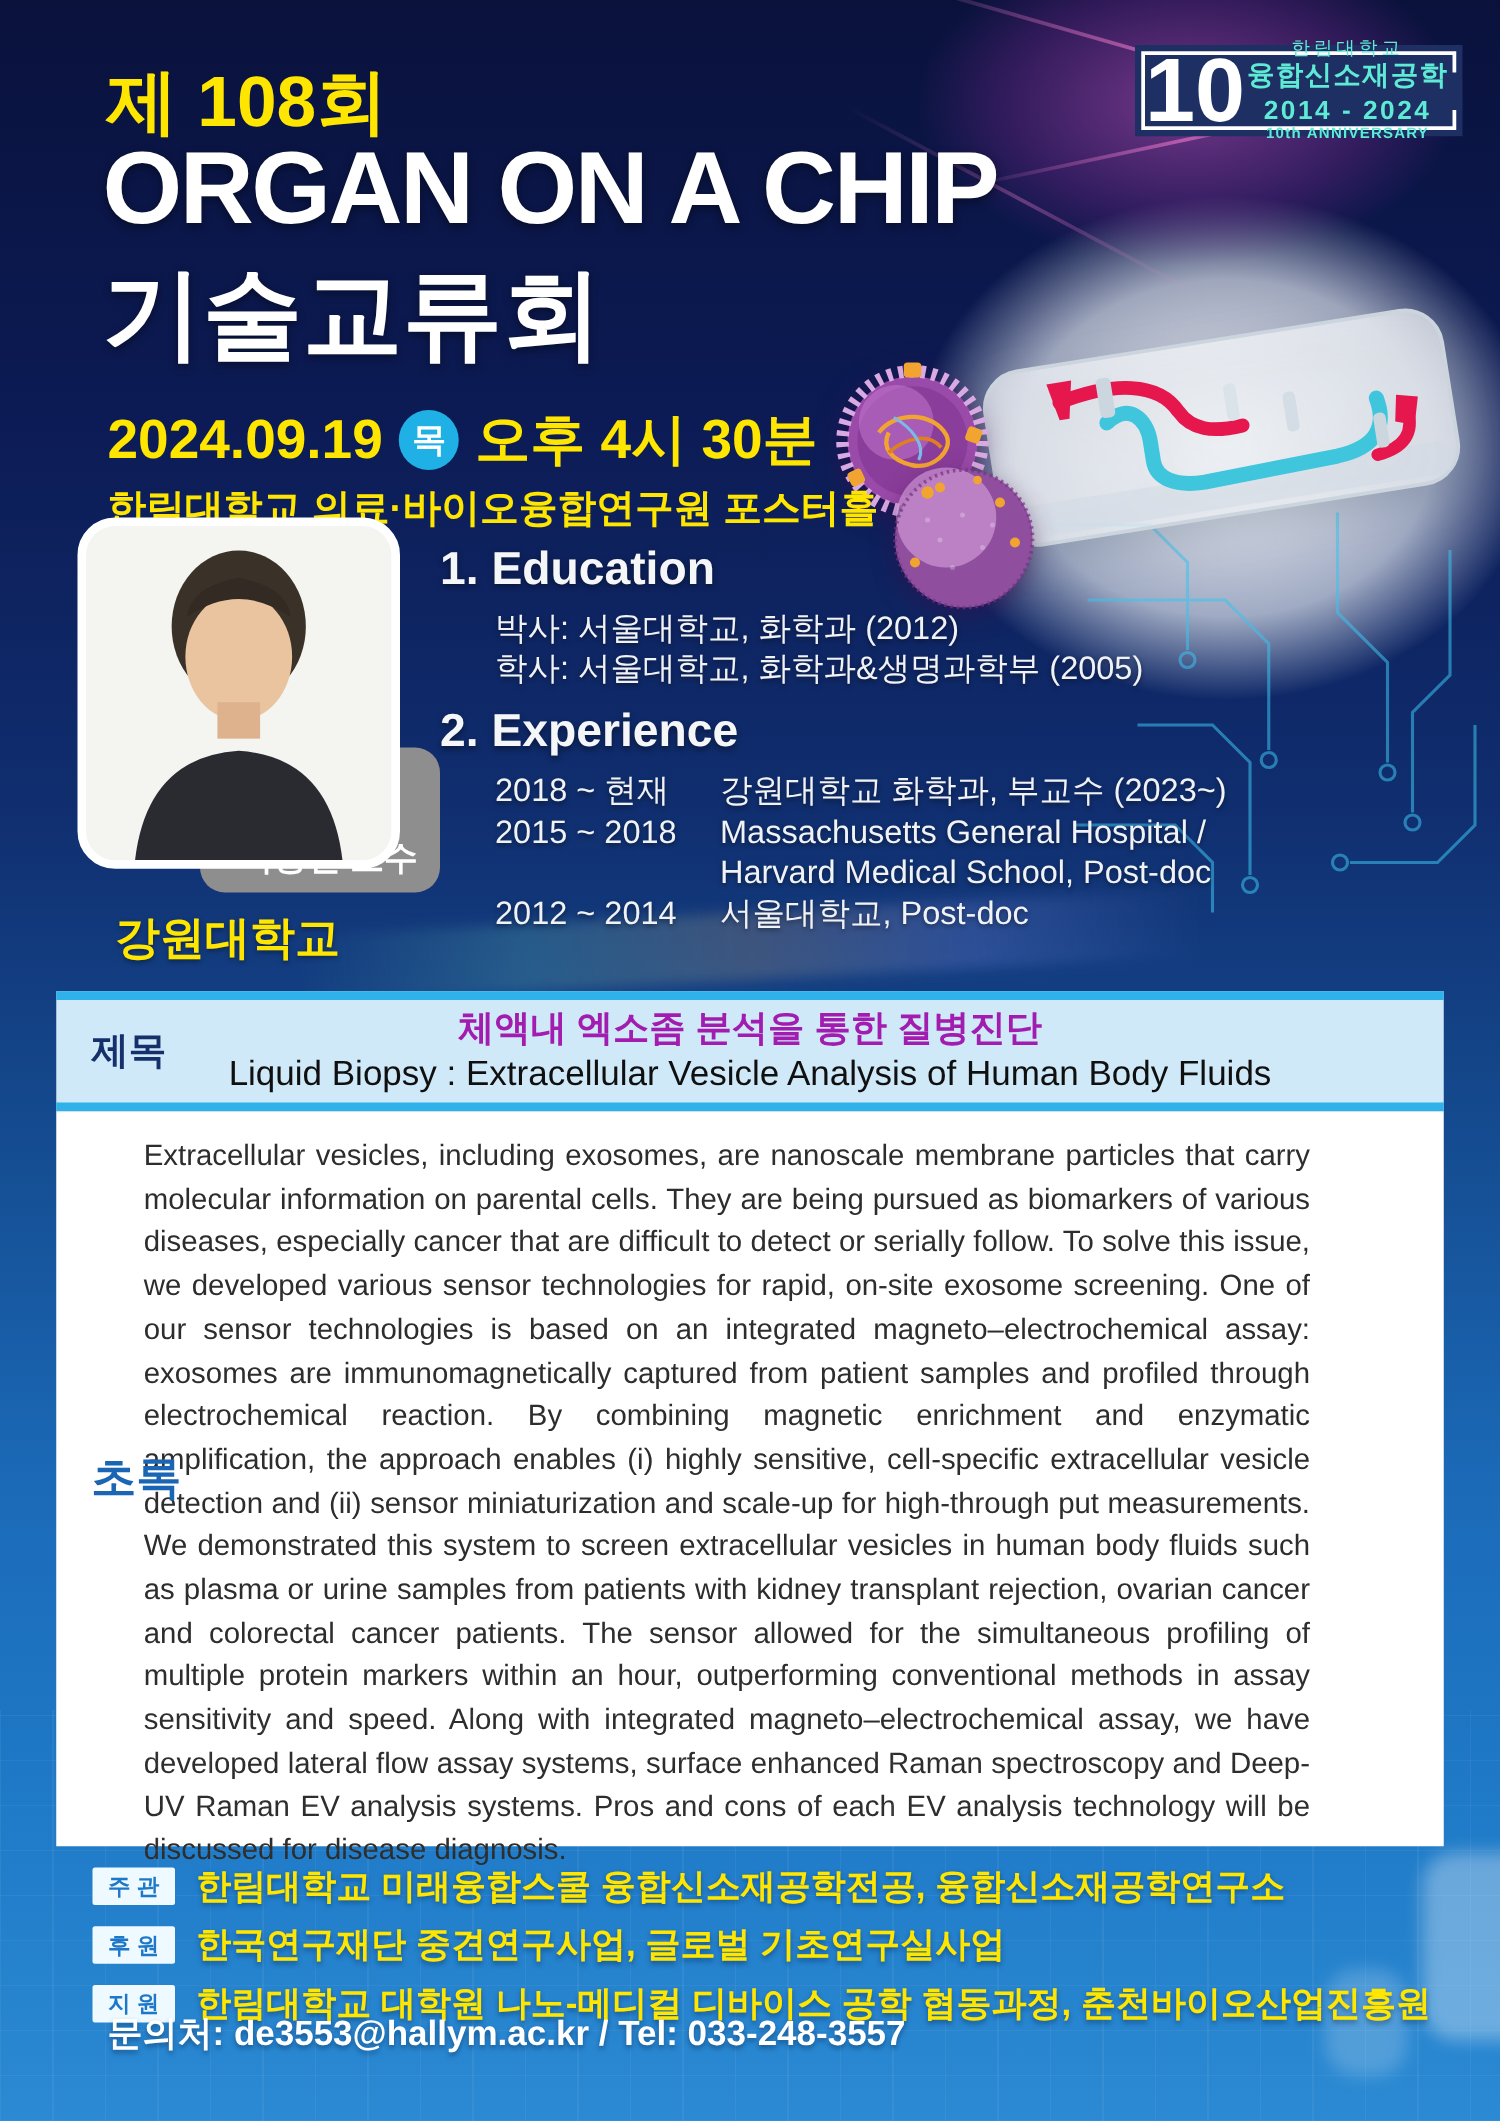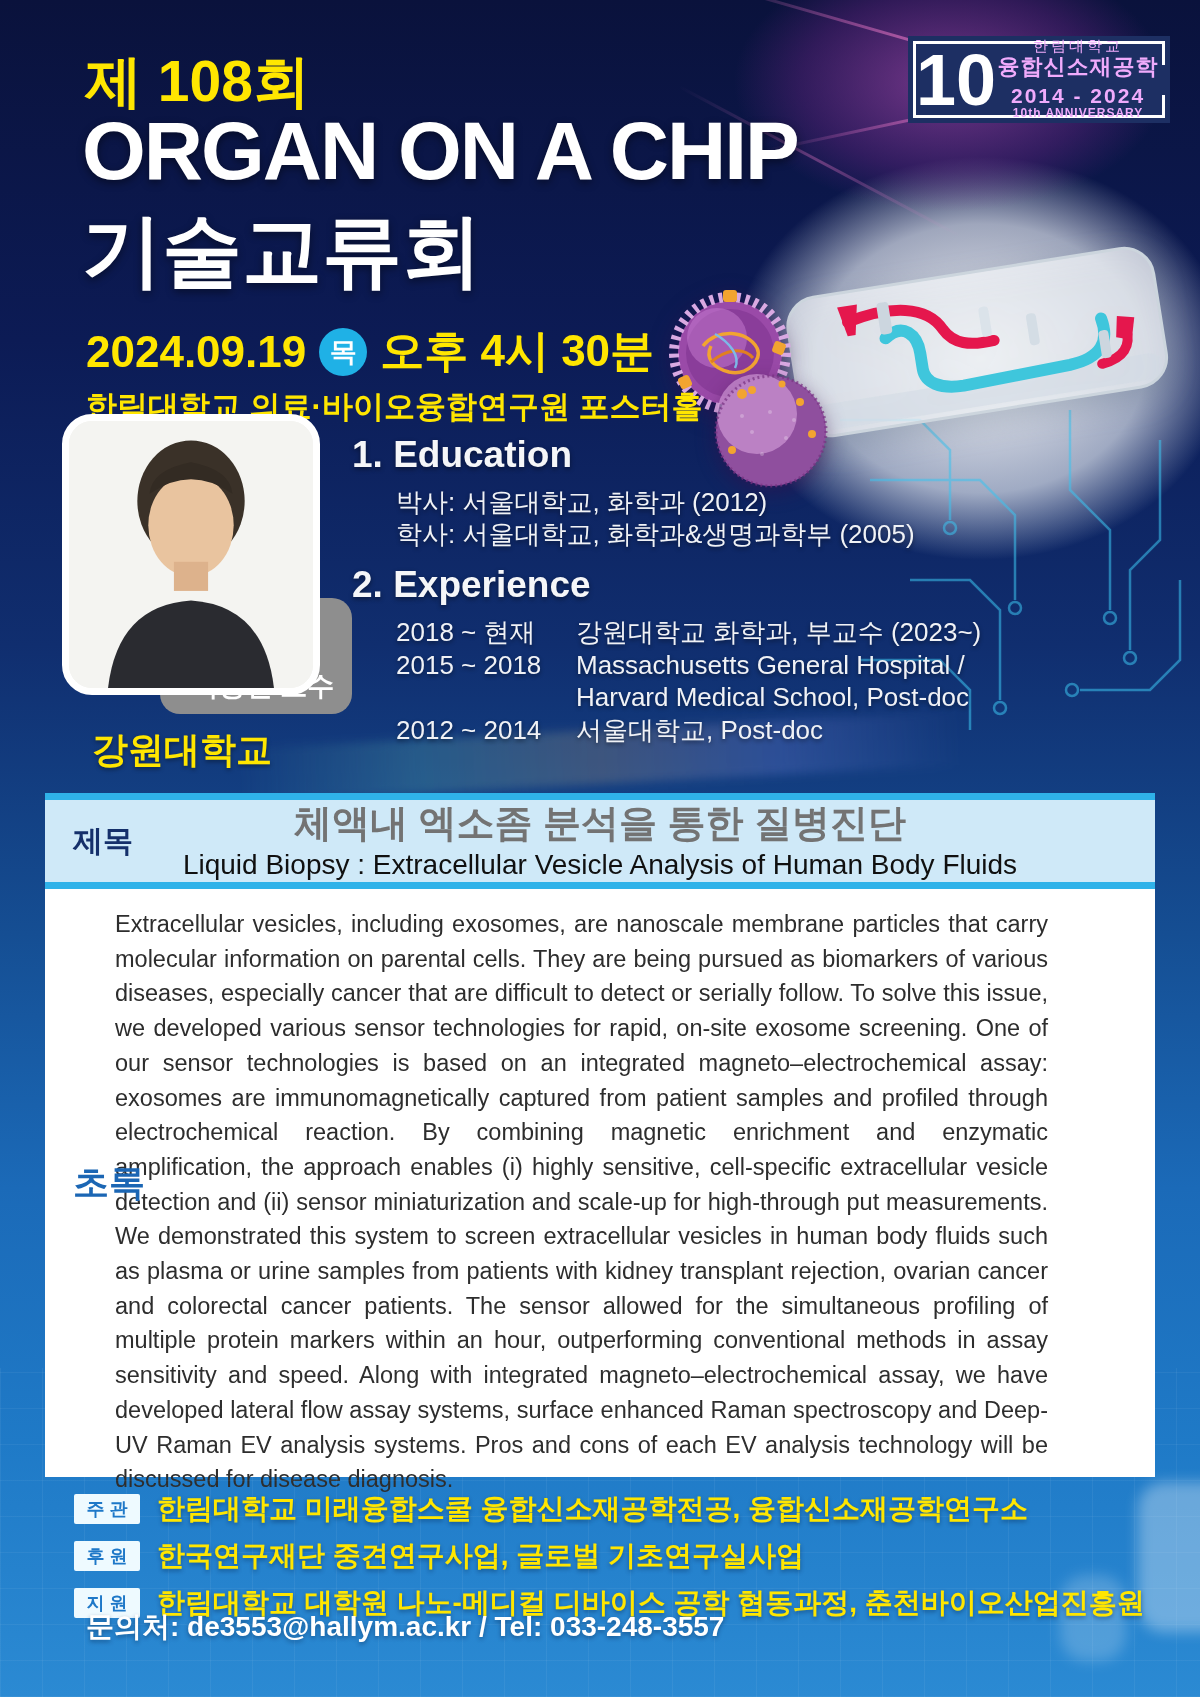--- a/index.html
+++ b/index.html
@@ -41,7 +41,7 @@
     display:flex;align-items:center;justify-content:center;flex:0 0 auto;}
   .location{position:absolute;left:86px;top:386px;font-size:31px;font-weight:700;color:#ffe600;white-space:nowrap;}
   
-  .anniv{position:absolute;left:908px;top:36px;width:262px;height:87px;background:#1d2f63;display:flex;align-items:center;padding:0 10px;}
+  .anniv{position:absolute;left:908px;top:36px;width:262px;height:73px;background:#1d2f63;display:flex;align-items:center;padding:0 10px;}
   .anniv-frame{position:absolute;inset:5px;border:3px solid #ffffff;pointer-events:none;}
   .anniv-notch{position:absolute;right:4px;top:50%;transform:translateY(-50%);width:6px;height:30px;background:#1d2f63;}
   .anniv-num{position:relative;z-index:2;font-size:72px;font-weight:800;color:#ffffff;line-height:1;margin-left:-2px;}

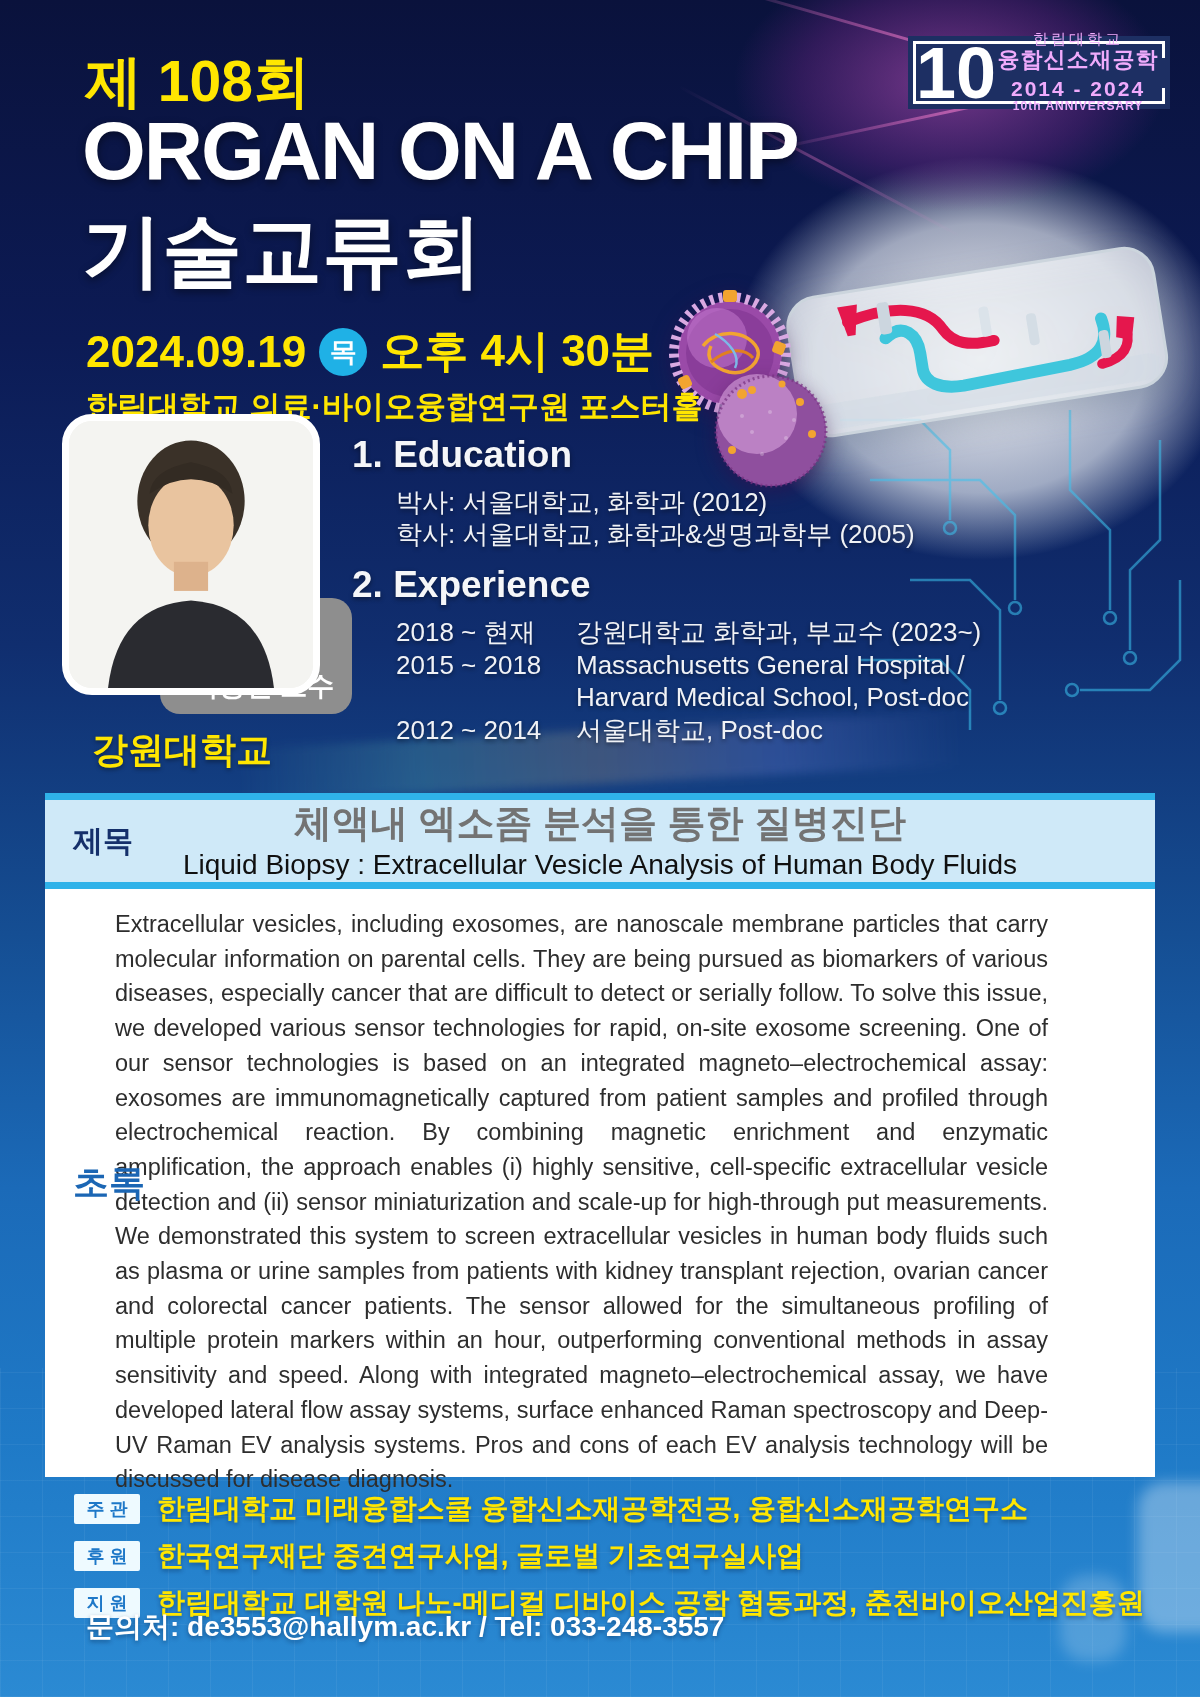--- a/index.html
+++ b/index.html
@@ -45,7 +45,7 @@
   .anniv-frame{position:absolute;inset:5px;border:3px solid #ffffff;pointer-events:none;}
   .anniv-notch{position:absolute;right:4px;top:50%;transform:translateY(-50%);width:6px;height:30px;background:#1d2f63;}
   .anniv-num{position:relative;z-index:2;font-size:72px;font-weight:800;color:#ffffff;line-height:1;margin-left:-2px;}
-  .anniv-right{flex:1;text-align:center;color:#f0abfc;line-height:1.12;position:relative;z-index:2;}
+  .anniv-right{flex:1;text-align:center;color:#5eead4;line-height:1.12;position:relative;z-index:2;}
   .anniv-right .a1{font-size:15px;letter-spacing:3px;}
   .anniv-right .a2{font-size:22px;font-weight:700;letter-spacing:1px;}
   .anniv-right .a3{font-size:21px;font-weight:700;margin-top:4px;letter-spacing:2px;}

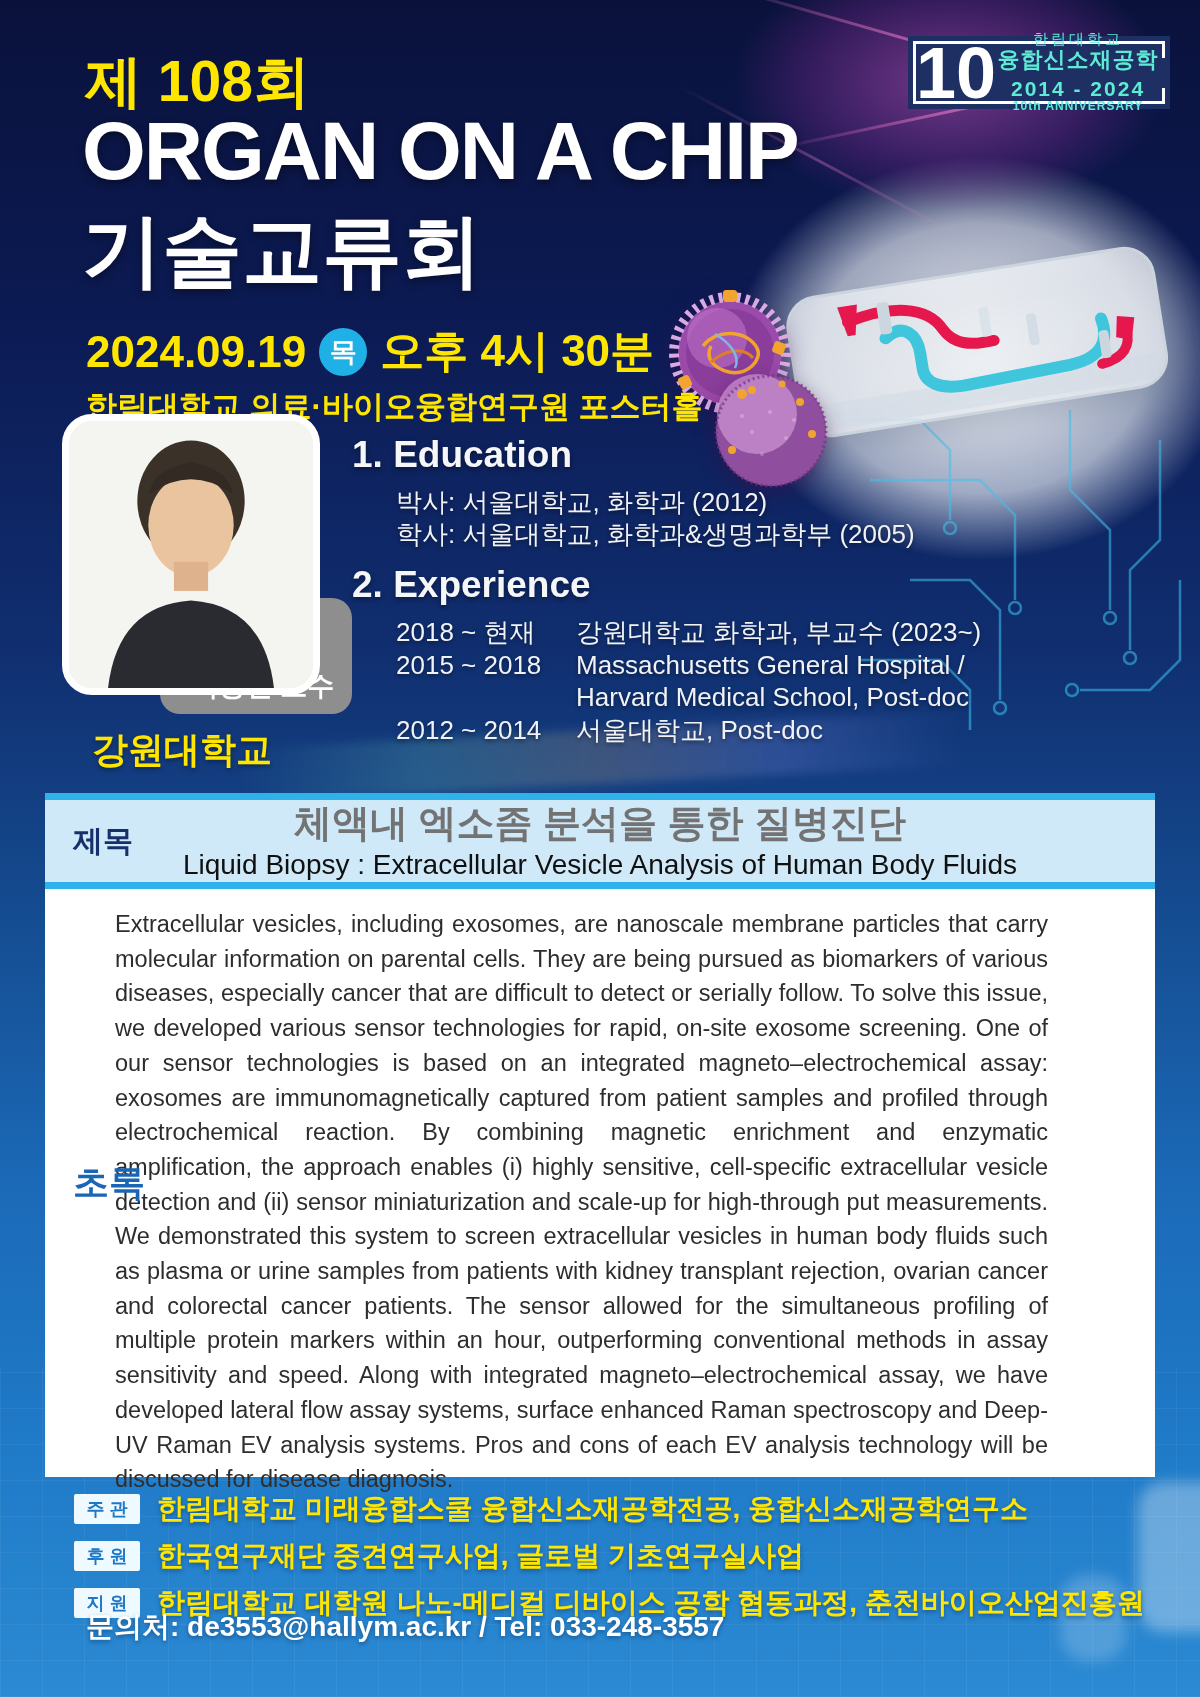--- a/index.html
+++ b/index.html
@@ -67,7 +67,7 @@
     border-top:7px solid #2fb2e9;border-bottom:7px solid #2fb2e9;}
   .box-label{position:absolute;left:28px;top:50%;transform:translateY(-50%);font-size:30px;font-weight:800;color:#15306b;}
   .titlebox .titles{position:absolute;left:0;right:0;top:50%;transform:translateY(-50%);text-align:center;}
-  .t-ko{font-size:38px;font-weight:800;color:#737373;line-height:1.15;}
+  .t-ko{font-size:29px;font-weight:800;color:#a21caf;line-height:1.15;}
   .t-en{font-size:28px;font-weight:400;color:#101010;margin-top:3px;}
   .abstractbox{position:absolute;left:45px;top:889px;width:1110px;height:588px;background:#ffffff;}
   .abs-label{color:#1b66b4;font-size:36px;}

